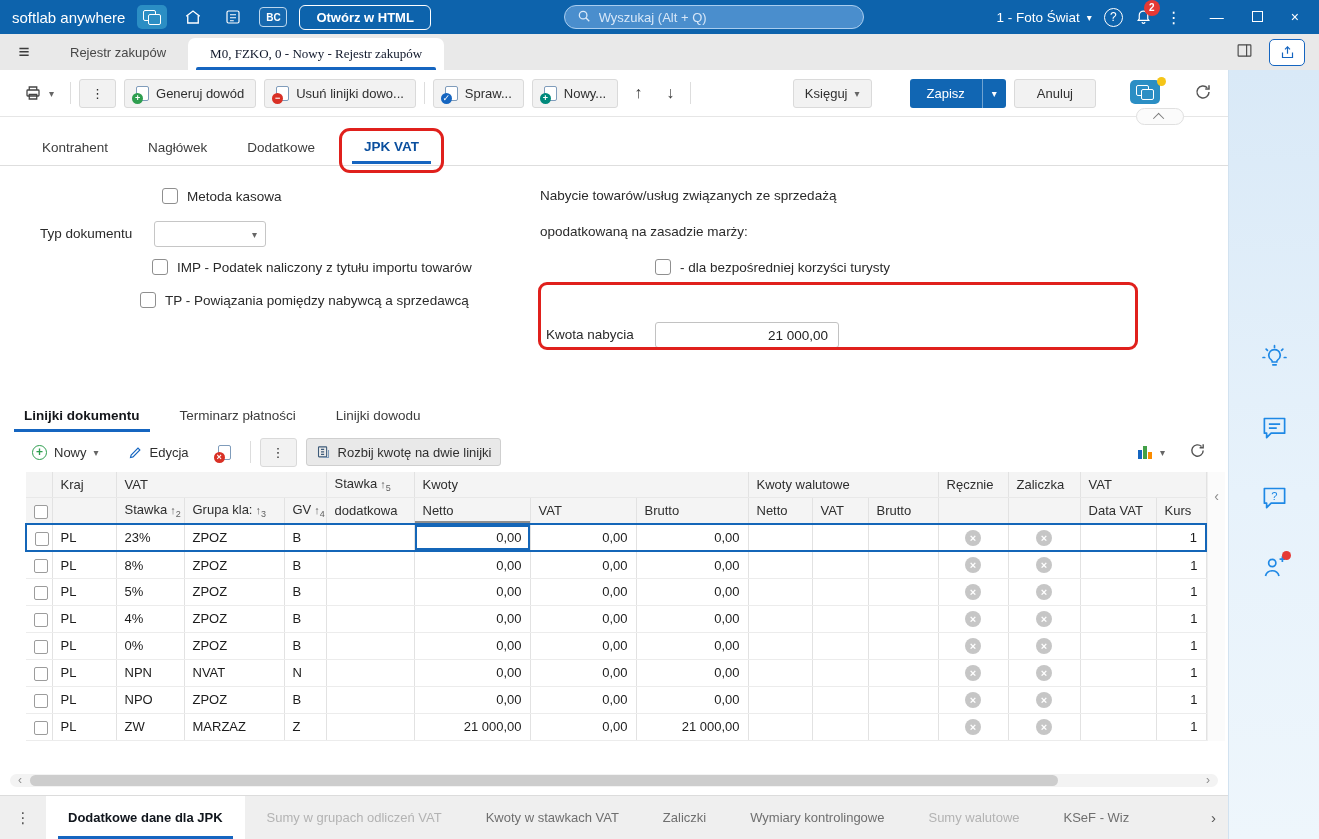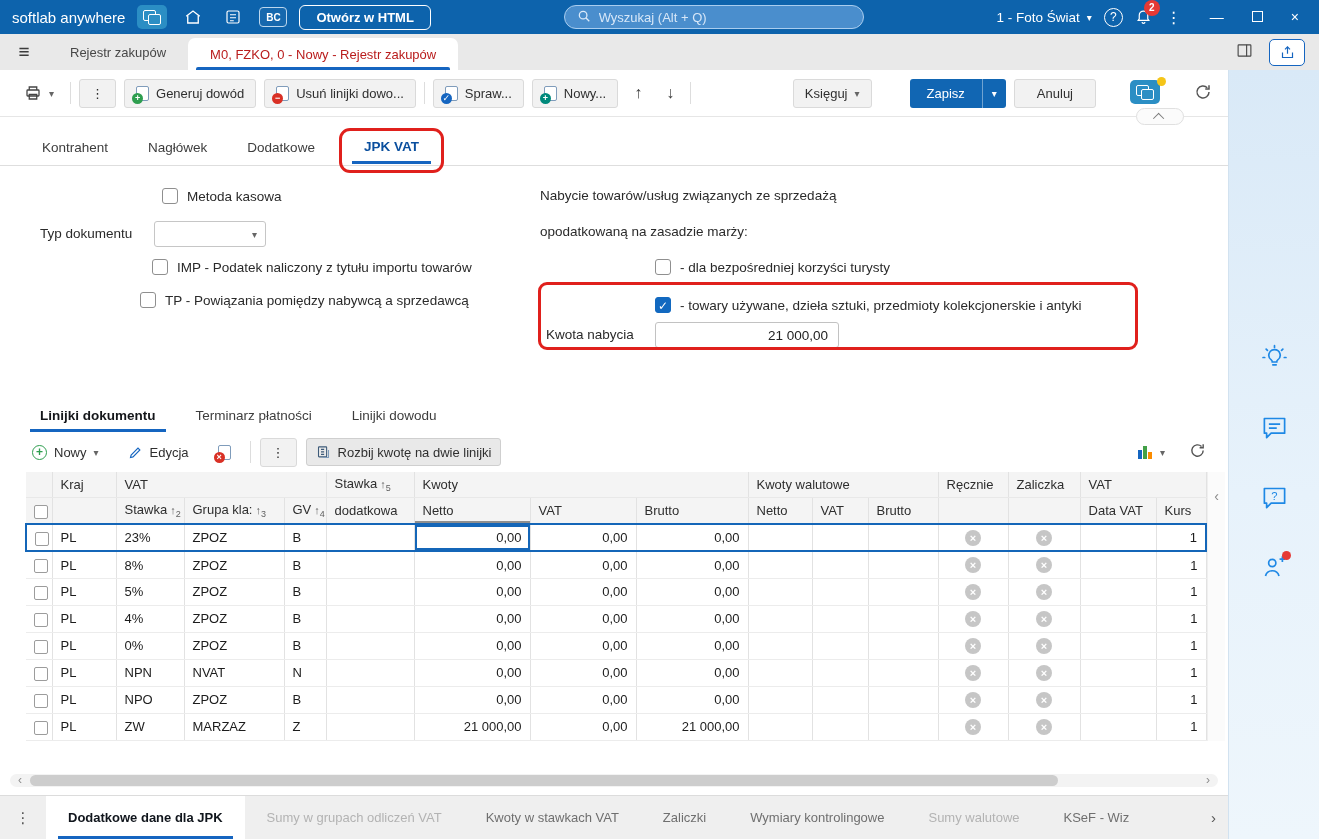--- a/index.html
+++ b/index.html
@@ -34,7 +34,7 @@
   .tabbar { height:36px; background:#e9e9e9; display:flex; align-items:stretch; }
   .hamburger { width:48px; display:flex; align-items:center; justify-content:center; font-size:19px; color:#3c3c3c; }
   .doc-tab { display:flex; align-items:center; padding:0 22px; font-size:13px; color:#474747; }
-  .doc-tab.active { background:#fff; margin-top:4px; border-radius:7px 7px 0 0; position:relative; color:#b91c1c; }
+  .doc-tab.active { background:#fff; margin-top:4px; border-radius:7px 7px 0 0; position:relative; color:#0f172a;font-family:Liberation Serif, serif; }
   .doc-tab.active::after { content:""; position:absolute; left:8px; right:8px; bottom:0; height:3px; background:#1565c0; border-radius:2px 2px 0 0; }
   .tabbar-right { margin-left:auto; display:flex; align-items:center; gap:16px; padding-right:14px; }
   .share-btn { width:36px; height:27px; border:1.5px solid #1565c0; border-radius:5px; background:#fff; display:flex; align-items:center; justify-content:center; cursor:pointer; }

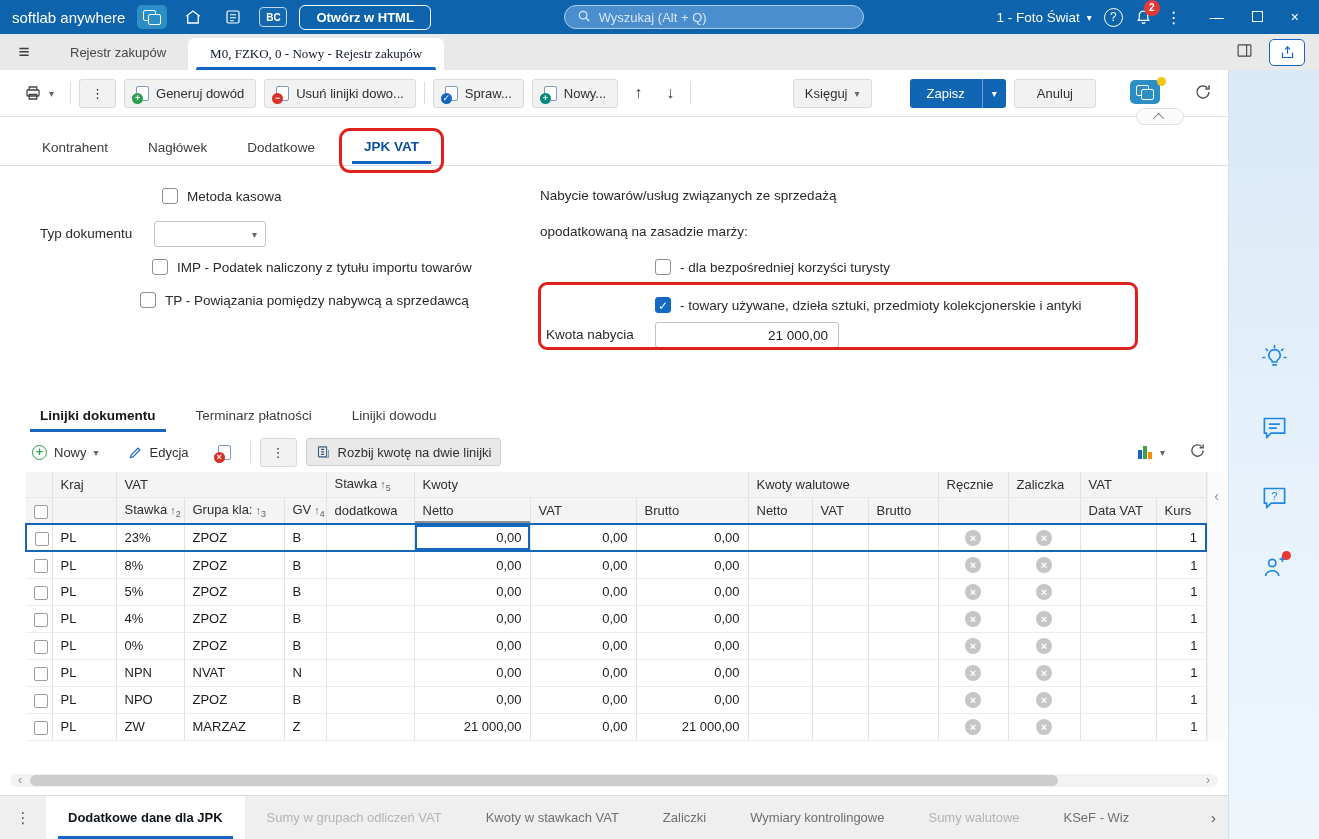--- a/index.html
+++ b/index.html
@@ -328,10 +328,6 @@
       <div class="fa-item" style="left:655px; top:93px;">
         <span class="cb"></span>
         <span>- dla bezpośredniej korzyści turysty</span>
-      </div>
-      <div class="fa-item" style="left:655px; top:131px;">
-        <span class="cb checked"></span>
-        <span>- towary używane, dzieła sztuki, przedmioty kolekcjonerskie i antyki</span>
       </div>
       <div class="fa-item" style="left:546px; top:161px;">
         <span>Kwota nabycia</span>

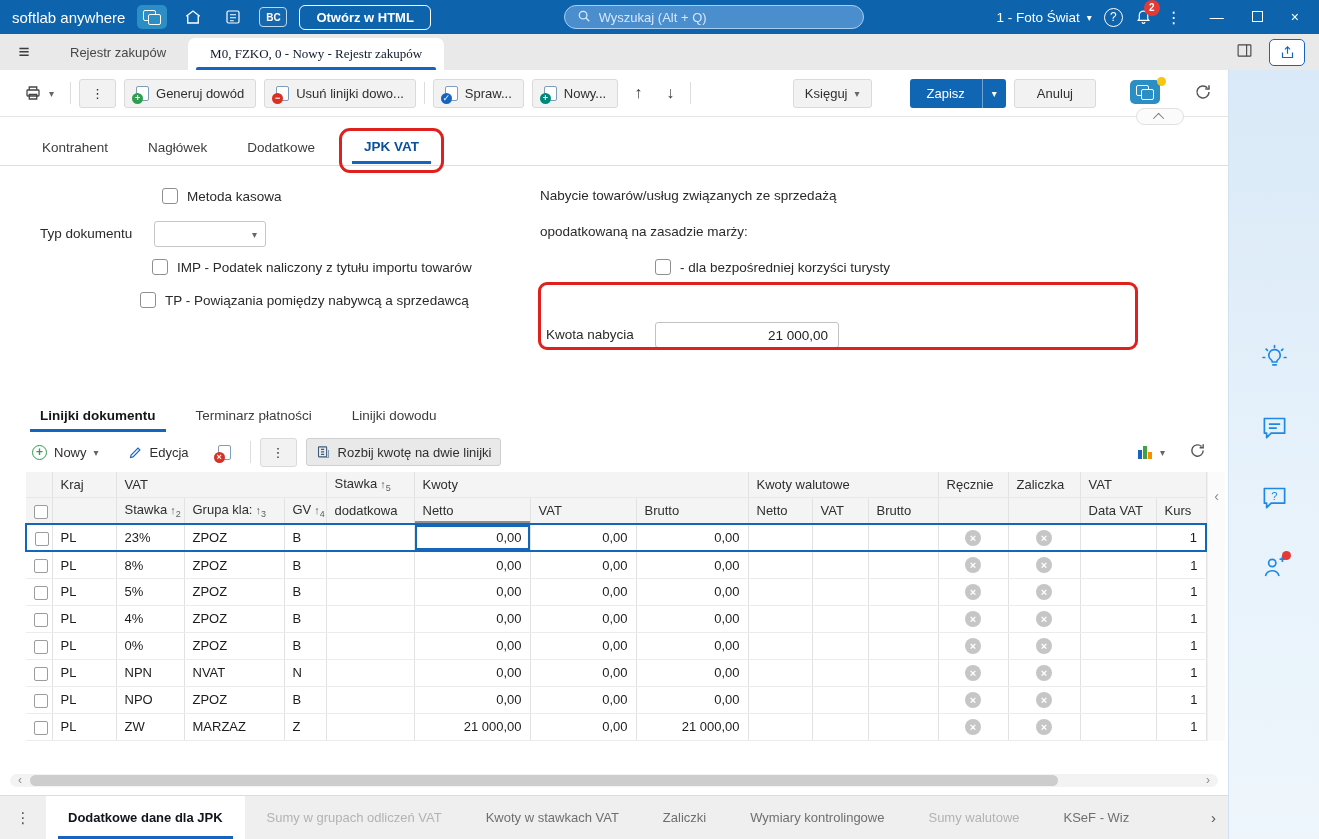--- a/index.html
+++ b/index.html
@@ -86,7 +86,7 @@
   .kwota-input { width:184px; height:26px; border:1px solid #c2c2c2; border-radius:3px; text-align:right; padding:0 10px; font-size:13.5px; font-family:inherit; color:#222; background:#fff; }
 
   
-  .detail-tabs { display:flex; gap:12px; padding:0 26px; height:34px; align-items:flex-end; }
+  .detail-tabs { display:flex; gap:12px; padding:0 10px; height:34px; align-items:flex-end; }
   .detail-tab { padding:7px 14px 9px; font-size:13.5px; color:#3d3d3d; cursor:pointer; }
   .detail-tab.active { font-weight:bold; color:#14161a; position:relative; }
   .detail-tab.active::after { content:""; position:absolute; left:4px; right:4px; bottom:0; height:3px; background:#1565c0; }

